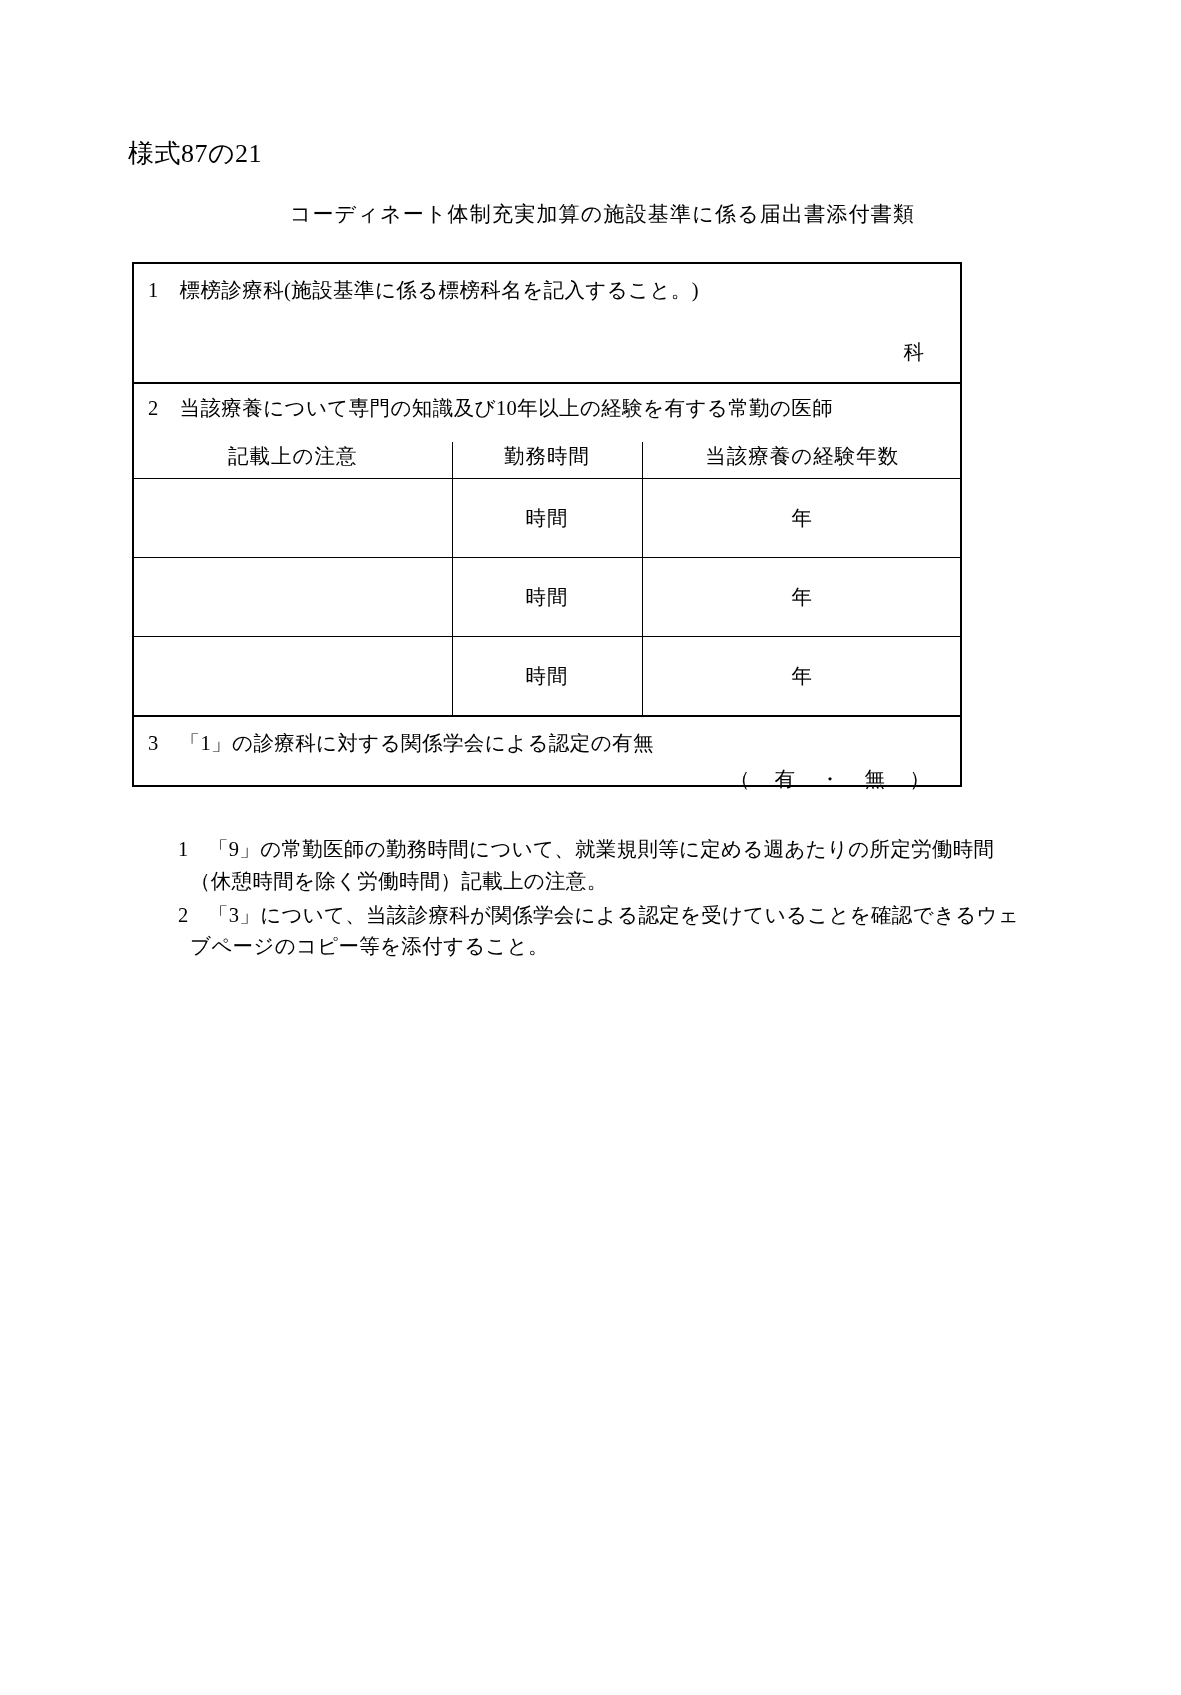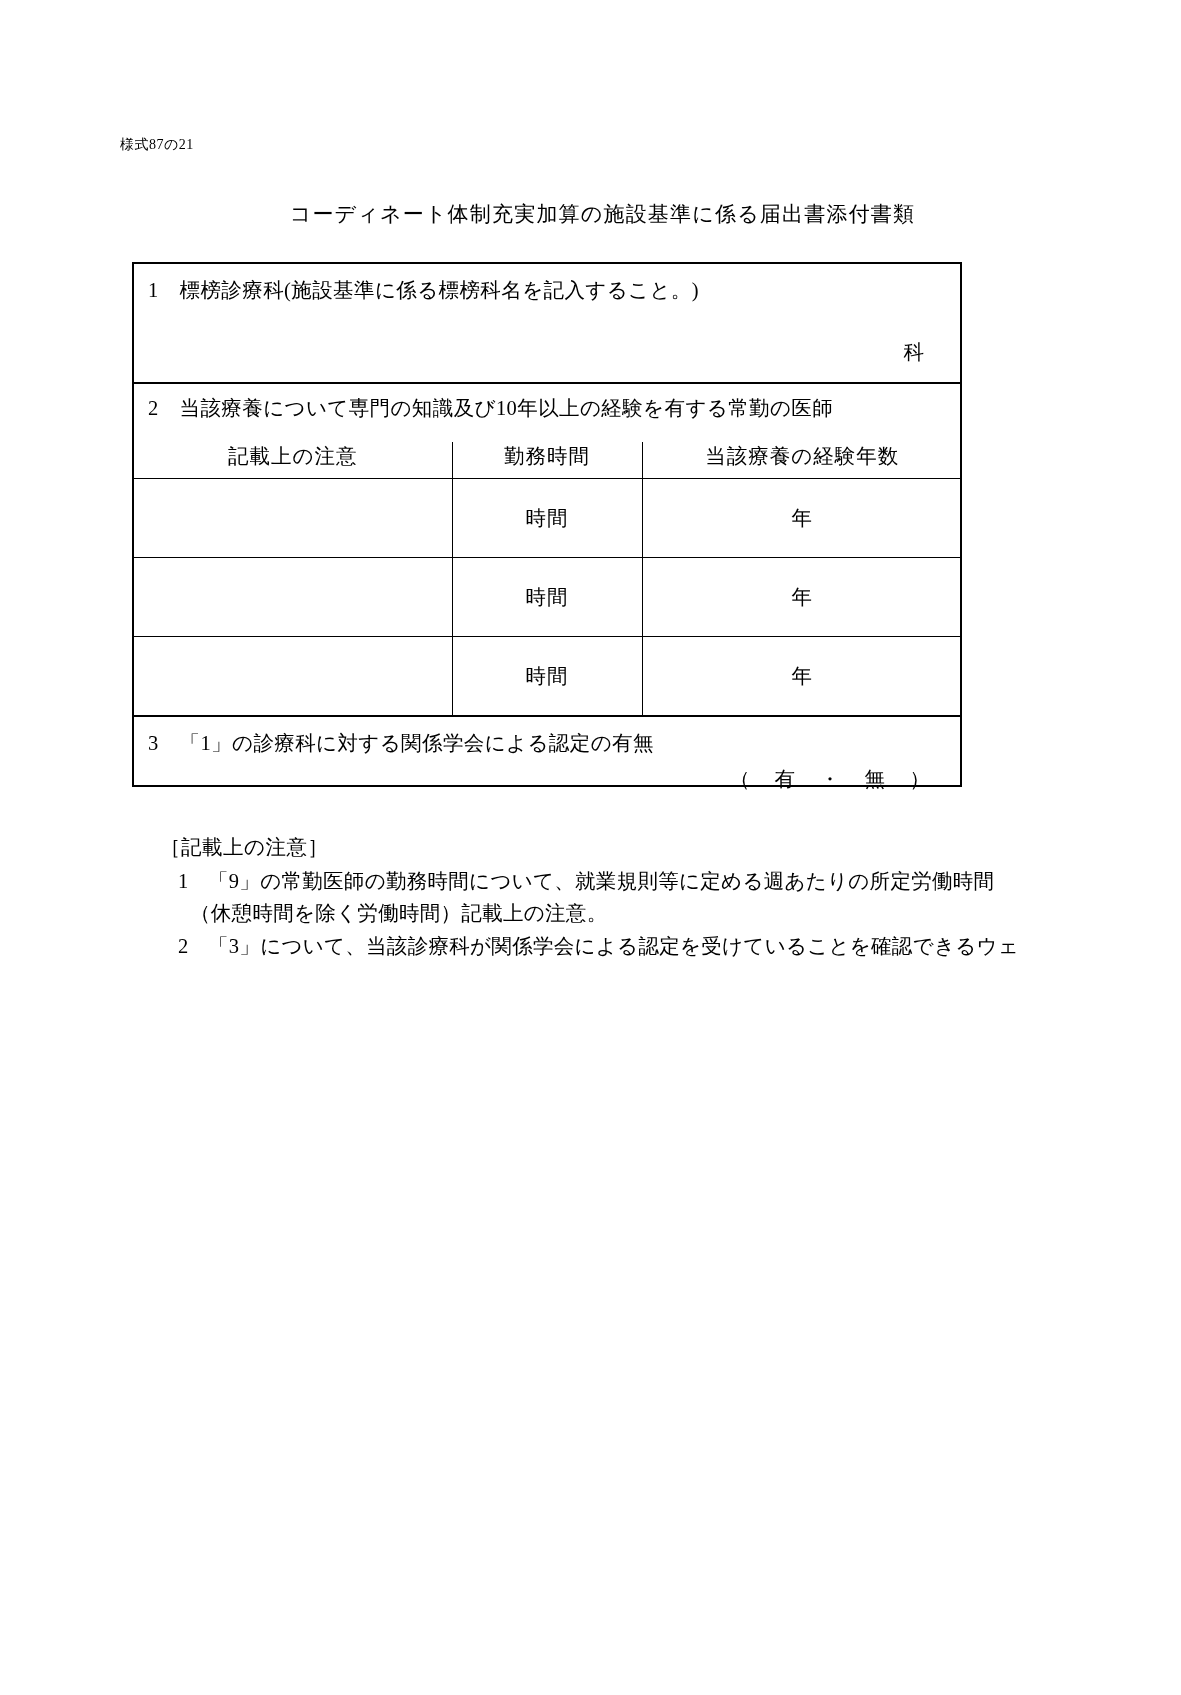--- a/index.html
+++ b/index.html
@@ -22,9 +22,9 @@
   }
   .form-number {
     position: absolute;
-    left: 120px;
+    left: 128px;
     top: 136px;
-    font-size: 14px;
+    font-size: 26px;
     letter-spacing: 0.5px;
   }
   .doc-title {

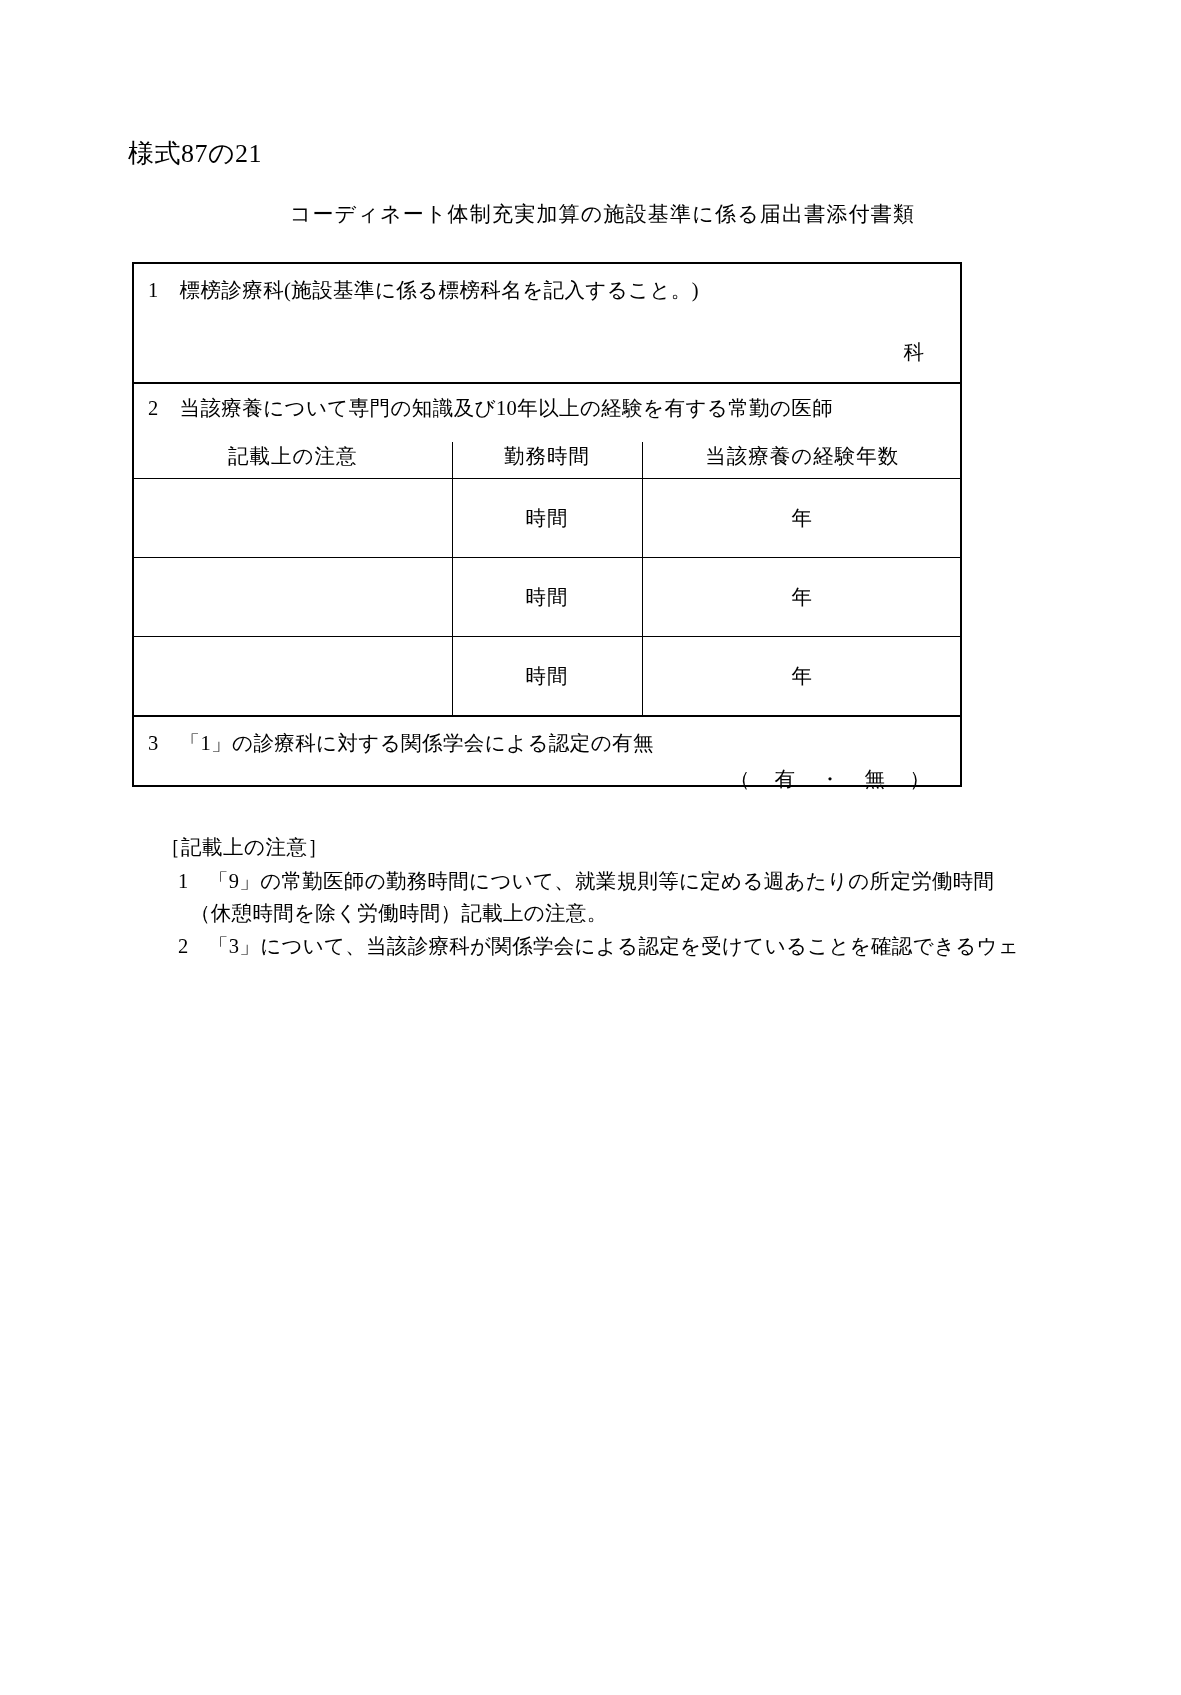--- a/index.html
+++ b/index.html
@@ -232,7 +232,6 @@
   </table>
 
   <div class="notes">
-    <div class="notes-title">［記載上の注意］</div>
 
     <div class="note-item">
       <div class="note-num">1</div>

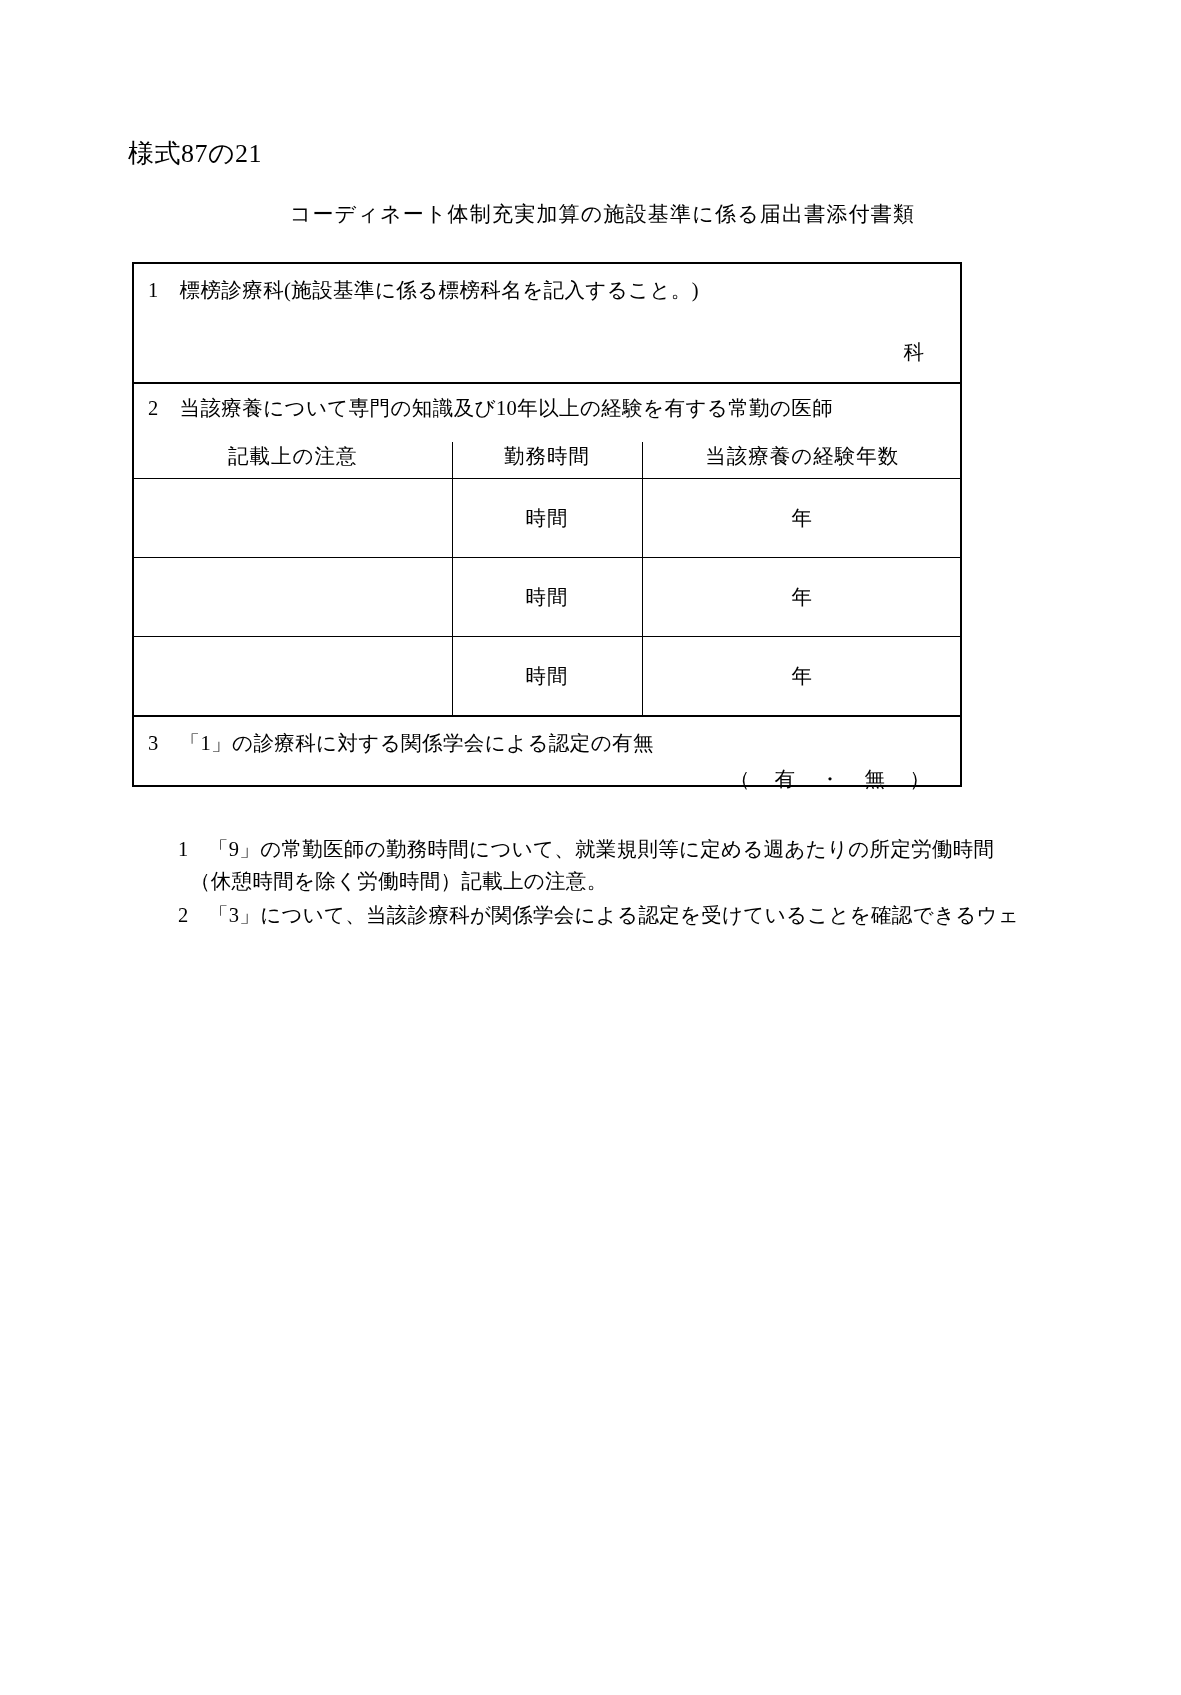--- a/index.html
+++ b/index.html
@@ -243,6 +243,7 @@
       <div class="note-num">2</div>
       <div class="note-text">「3」について、当該診療科が関係学会による認定を受けていることを確認できるウェ</div>
     </div>
+    <div class="note-cont">ブページのコピー等を添付すること。</div>
   </div>
 
 </div>

